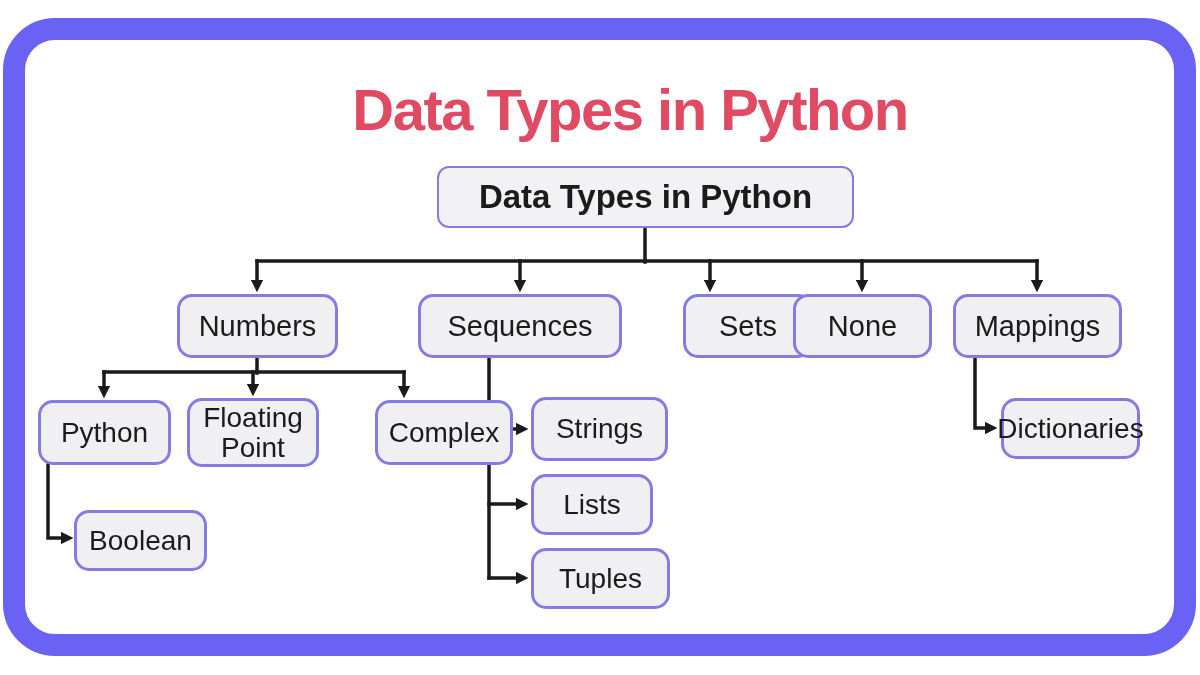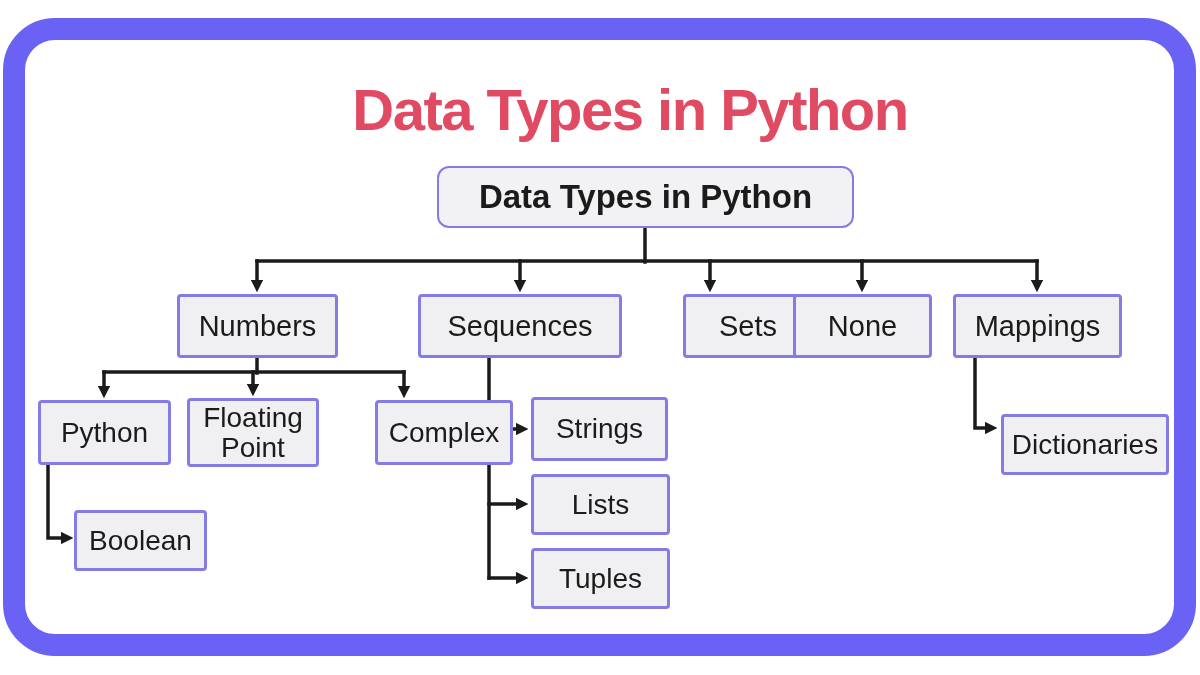--- a/index.html
+++ b/index.html
@@ -45,7 +45,7 @@
     justify-content: center;
     background: var(--node_fill, #F0EFF1);
     border: 3.5px solid var(--node_border, #847CE4);
-    border-radius: 4px;
+    border-radius: 15px;
     color: var(--node_text, #1B1B1B);
     font-size: 29px;
     line-height: 1.06;

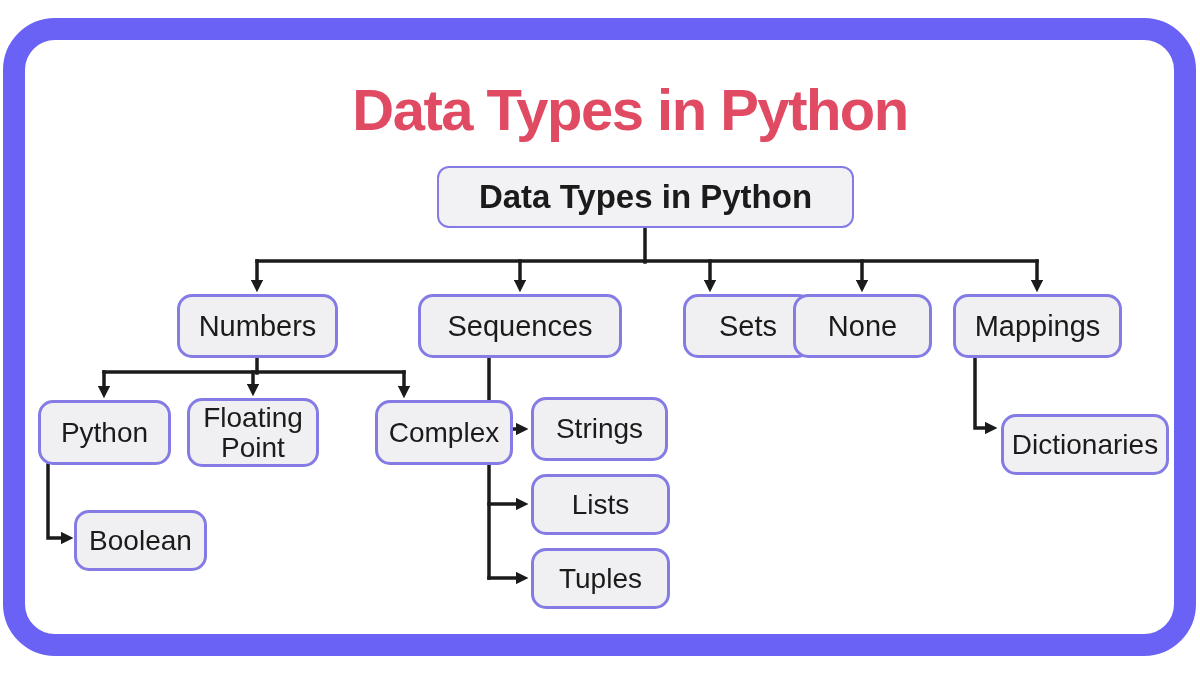--- a/index.html
+++ b/index.html
@@ -120,7 +120,7 @@
   <div class="node lvl2" style="left:531px; top:474px; width:139px; height:61px;">Lists</div>
   <div class="node lvl2" style="left:531px; top:548px; width:139px; height:61px;">Tuples</div>
 
-  <div class="node lvl2" style="left:1001px; top:414px; width:168px; height:61px;">Dictionaries</div>
+  <div class="node lvl2" style="left:1001px; top:398px; width:139px; height:61px;">Dictionaries</div>
 
 </div>
 

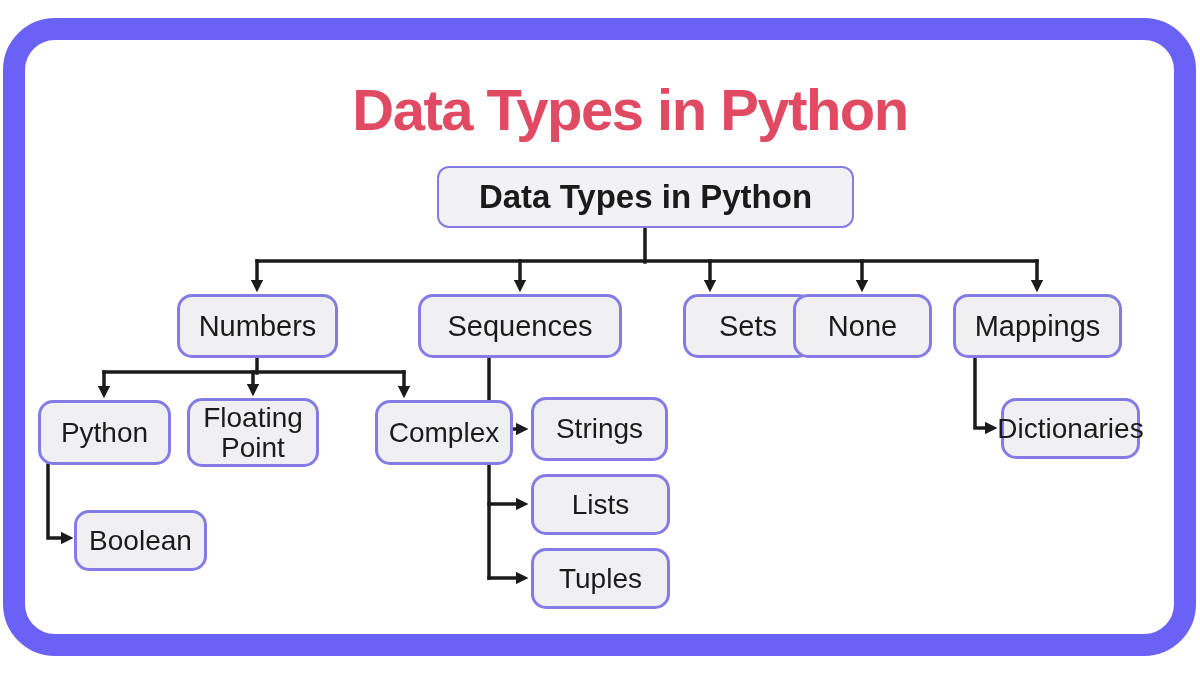--- a/index.html
+++ b/index.html
@@ -117,7 +117,7 @@
   <div class="node lvl2" style="left:74px; top:510px; width:133px; height:61px;">Boolean</div>
 
   <div class="node lvl2" style="left:531px; top:397px; width:137px; height:64px;">Strings</div>
-  <div class="node lvl2" style="left:531px; top:474px; width:139px; height:61px;">Lists</div>
+  <div class="node lvl2" style="left:531px; top:474px; width:122px; height:61px;">Lists</div>
   <div class="node lvl2" style="left:531px; top:548px; width:139px; height:61px;">Tuples</div>
 
   <div class="node lvl2" style="left:1001px; top:398px; width:139px; height:61px;">Dictionaries</div>

